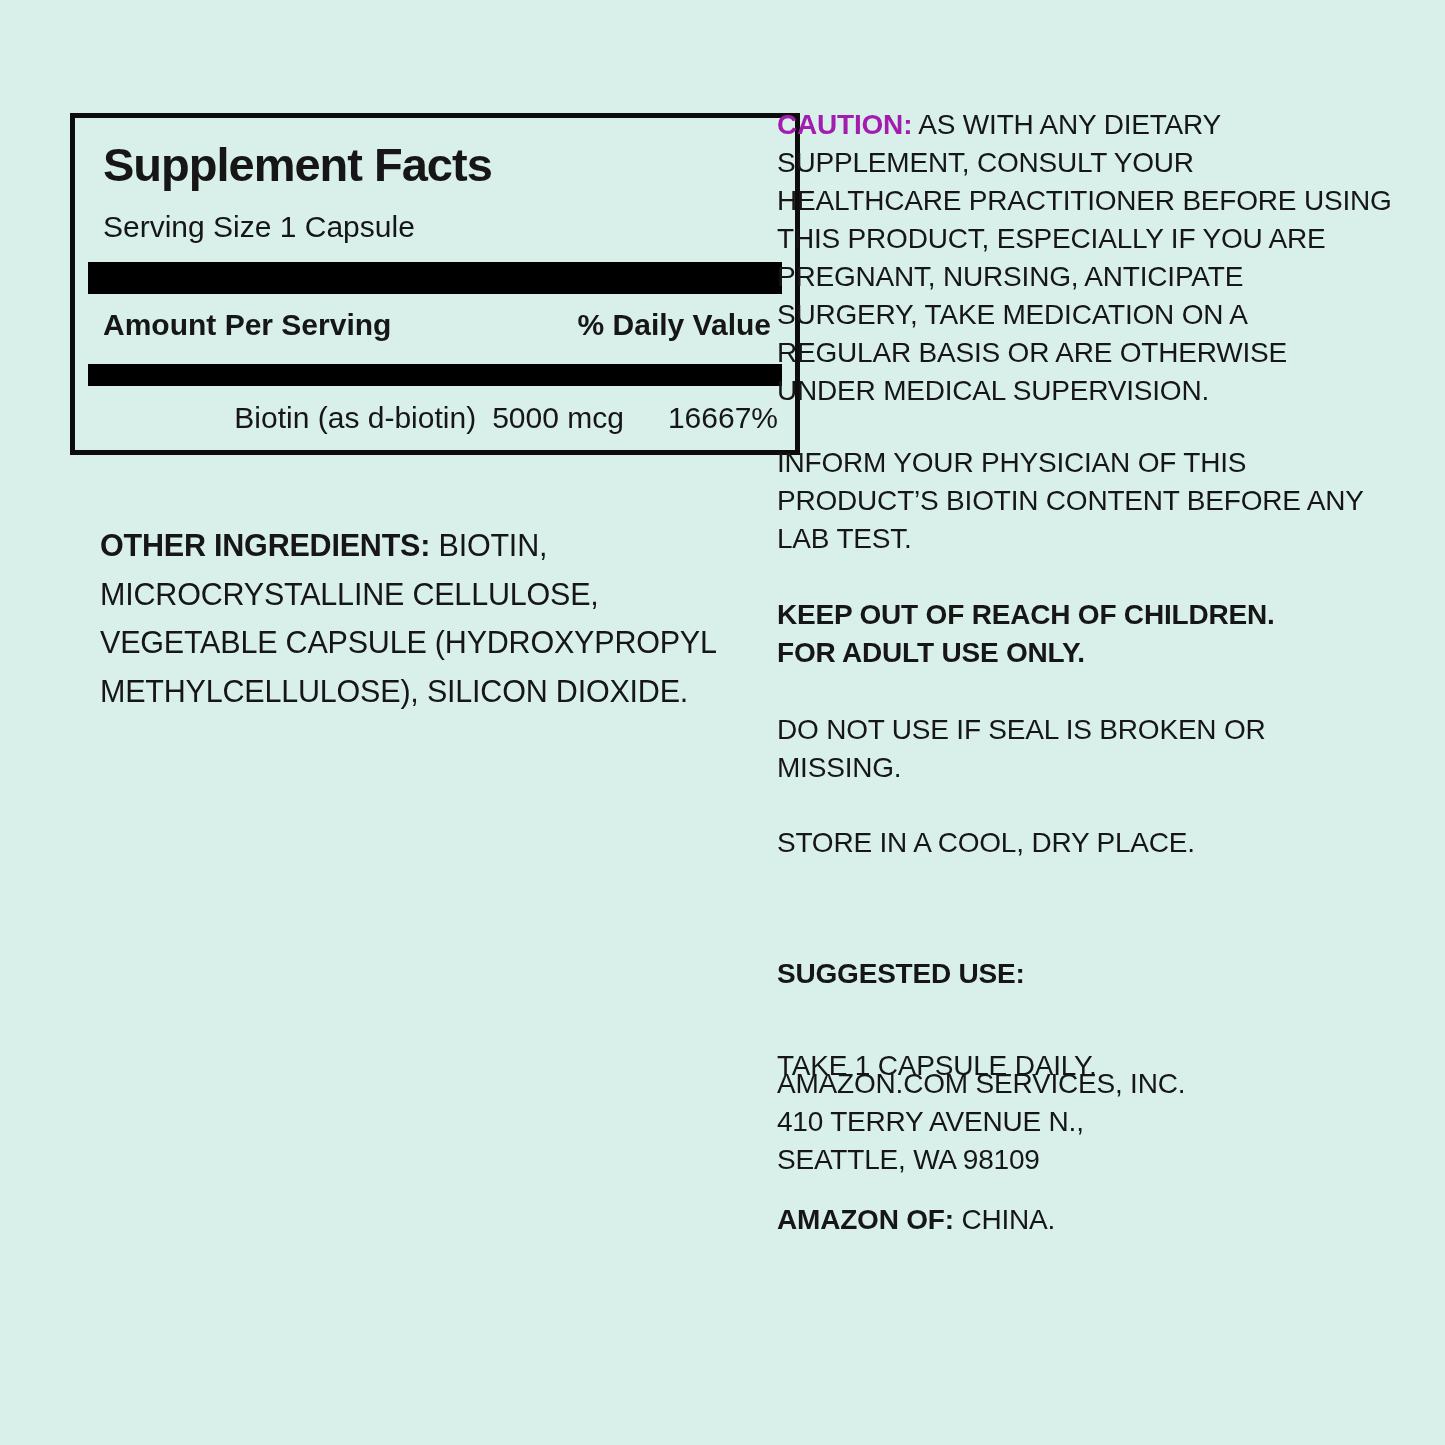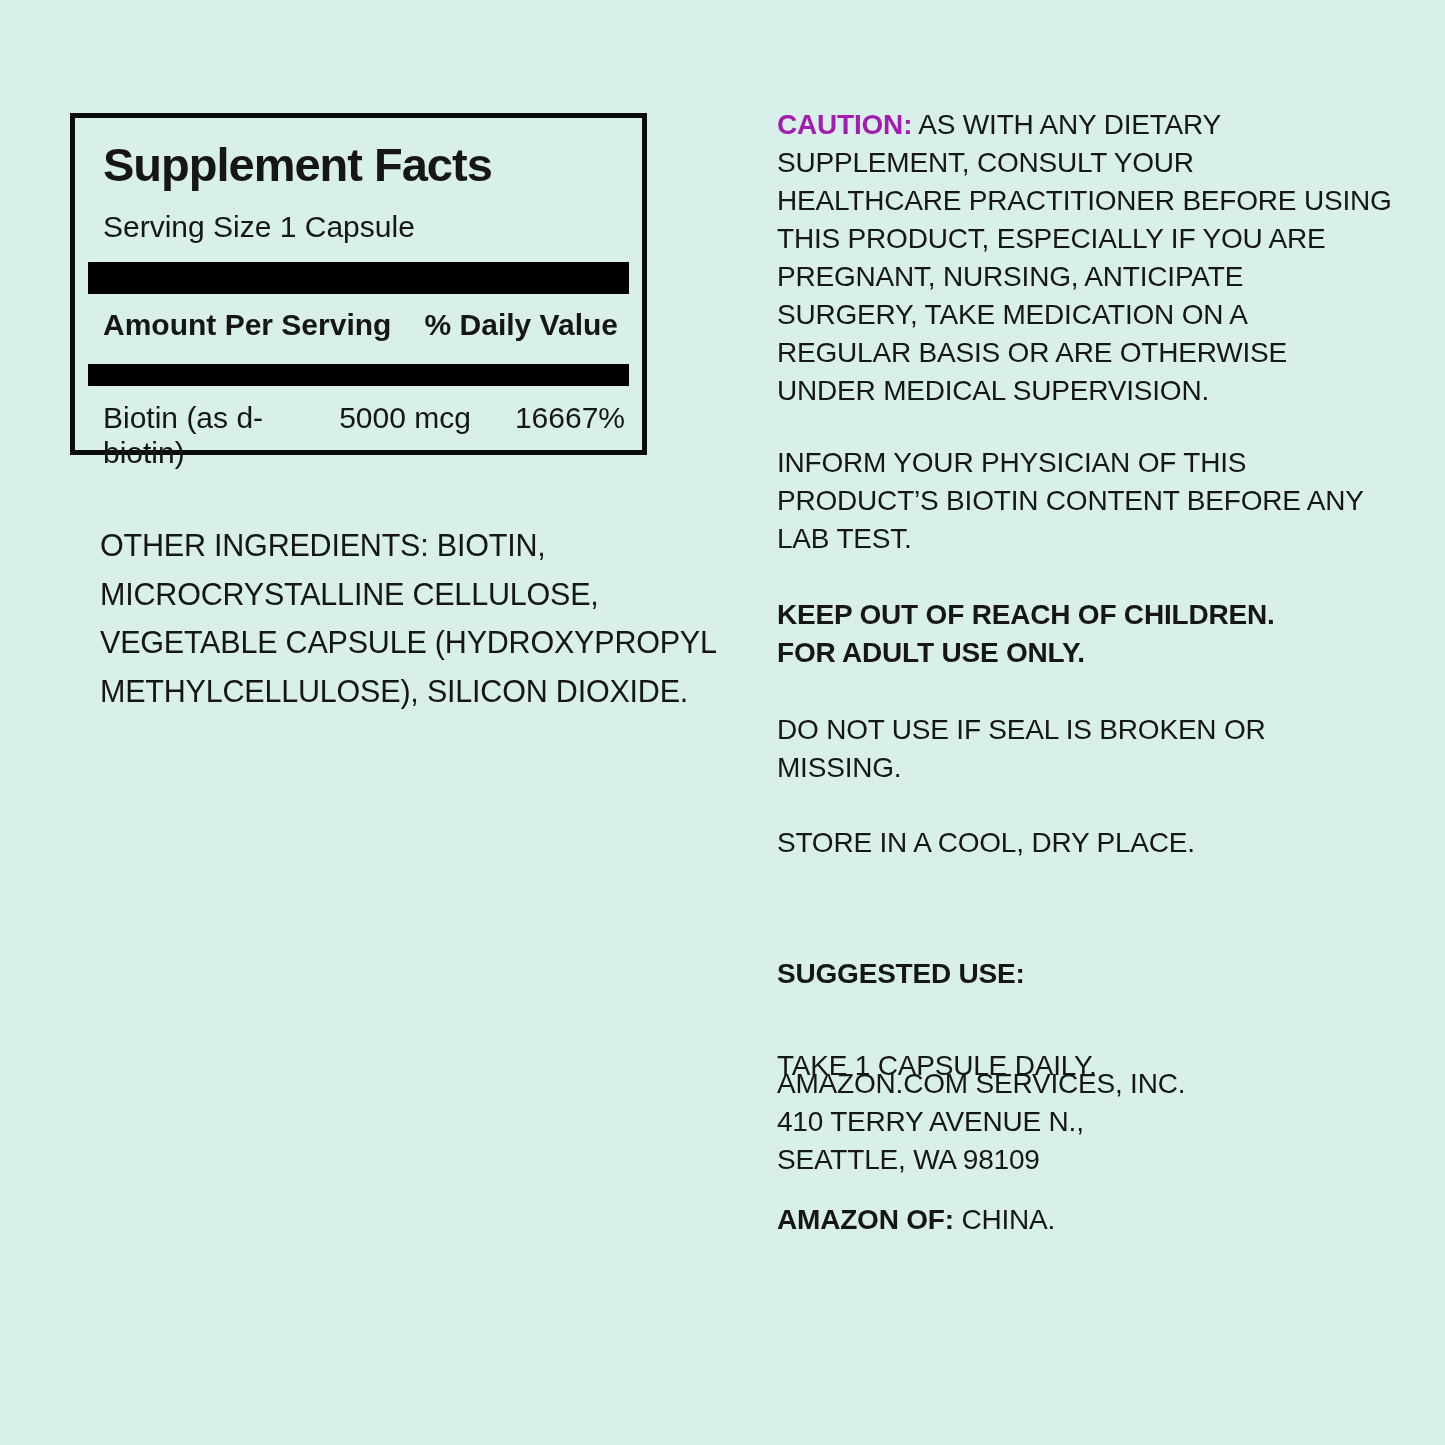--- a/index.html
+++ b/index.html
@@ -11,7 +11,7 @@
     color:#161616;
   }
   
-  .sf-panel { position:absolute; left:70px; top:113px; width:577px; height:342px; border:5px solid #0c0c0c; }
+  .sf-panel { position:absolute; left:70px; top:113px; width:730px; height:342px; border:5px solid #0c0c0c;text-align:right; }
   .sf-title { position:absolute; left:28px; top:20px; font-size:47px; font-weight:700; letter-spacing:-1px; line-height:1.15; }
   .sf-serving { position:absolute; left:28px; top:92px; font-size:30px; line-height:1.15; }
   .sf-bar { position:absolute; left:13px; right:13px; background:#000; }

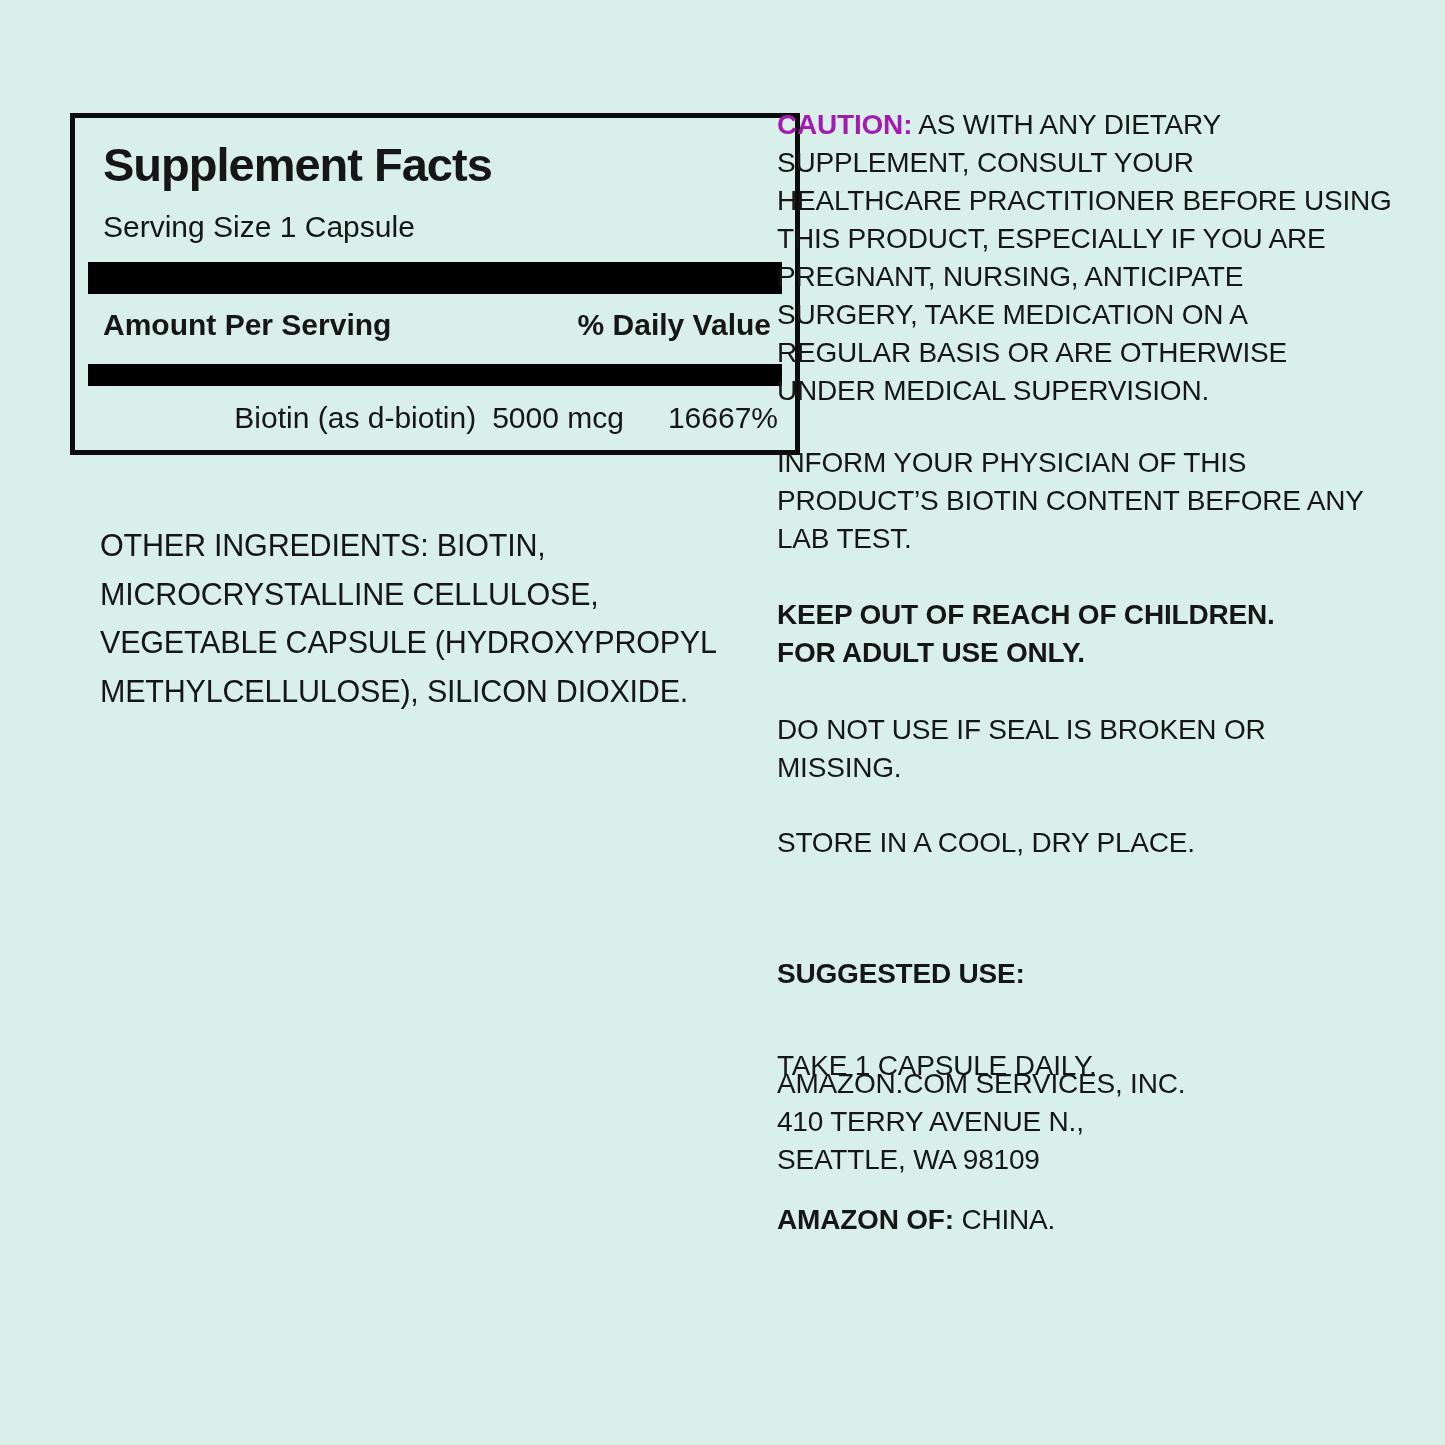--- a/index.html
+++ b/index.html
@@ -23,7 +23,7 @@
   .sf-row .dv { margin-left:28px; }
   
   .other-ing { position:absolute; left:100px; top:521px; width:700px; font-size:30.5px; line-height:48.5px; letter-spacing:-0.2px; white-space:pre-line; }
-  .other-ing .lbl { font-weight:400; }
+  .other-ing .lbl { font-weight:700; }
   
   .rc { position:absolute; left:777px; width:660px; font-size:28px; line-height:38px; letter-spacing:-0.2px; white-space:pre-line; }
   .rc.bold { font-weight:700; }

